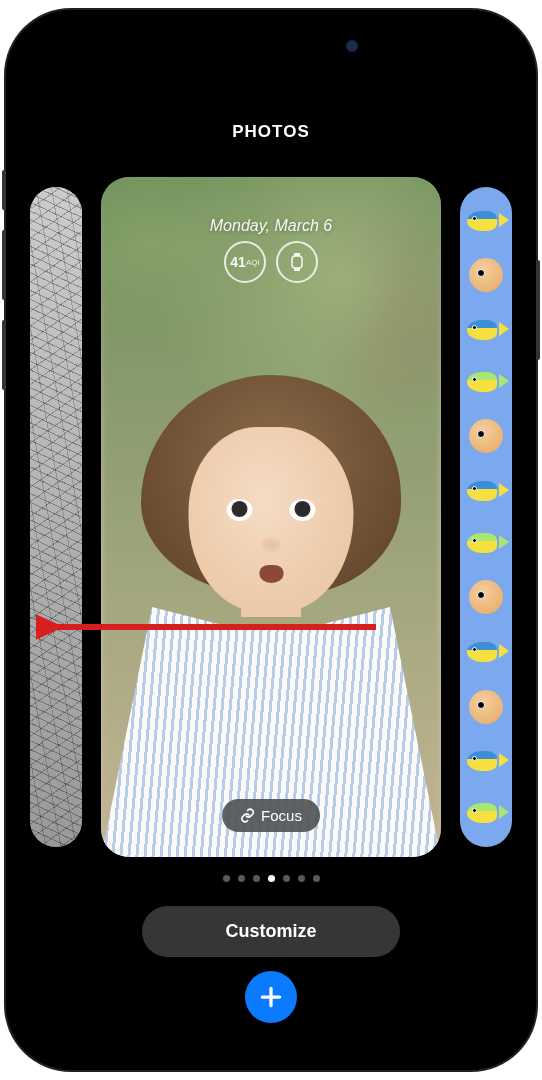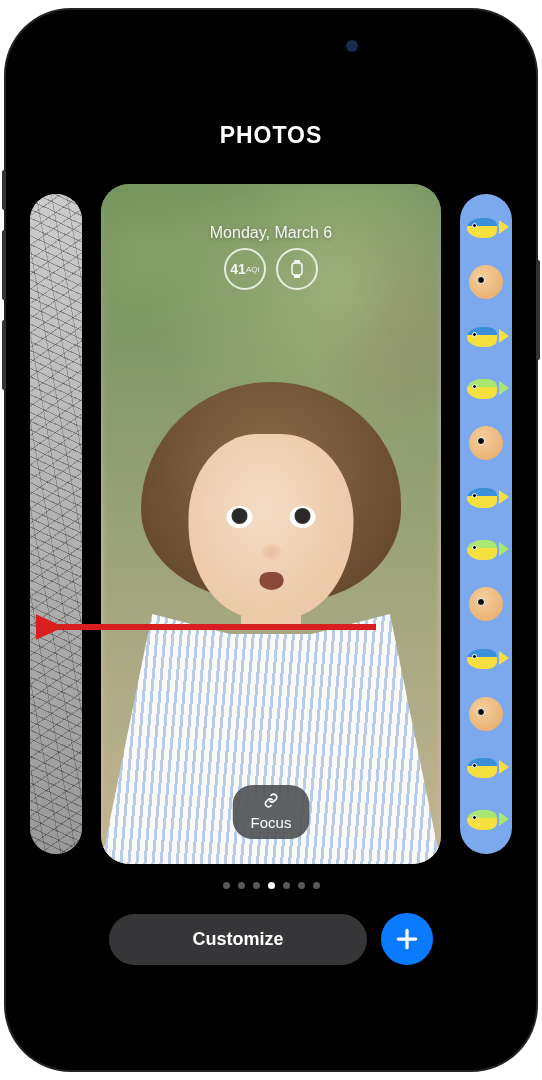--- a/index.html
+++ b/index.html
@@ -66,7 +66,7 @@
     }
     .header-title {
       color: #fff;
-      font-size: 23px;
+      font-size: 17px;
       font-weight: 600;
       text-align: center;
       letter-spacing: 1px;

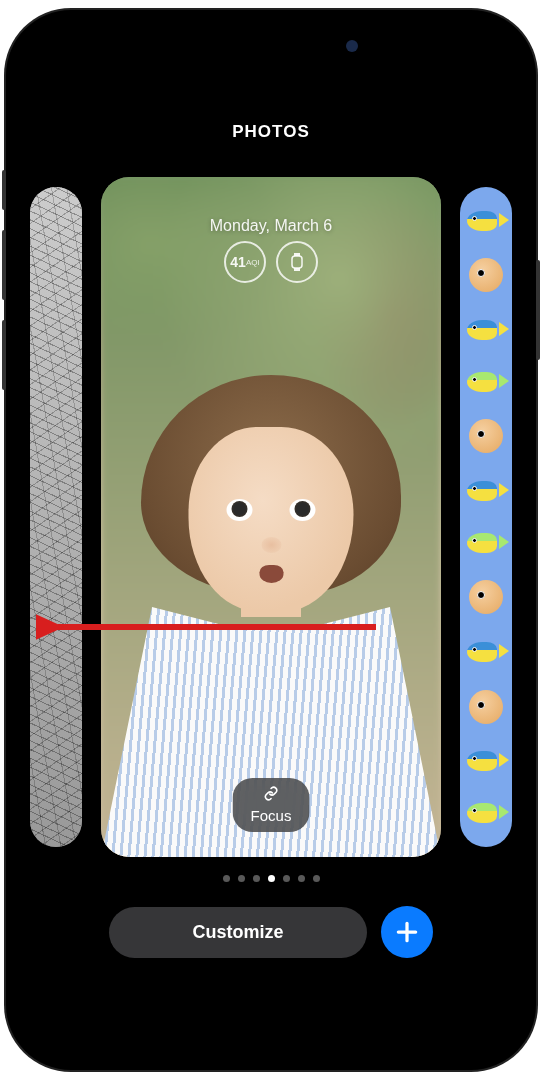--- a/index.html
+++ b/index.html
@@ -215,6 +215,7 @@
       font-size: 16px;
       font-weight: 500;
       text-shadow: 0 1px 4px rgba(0,0,0,0.3);
+      font-style: italic;
     }
     .ls-time {
       font-size: 78px;

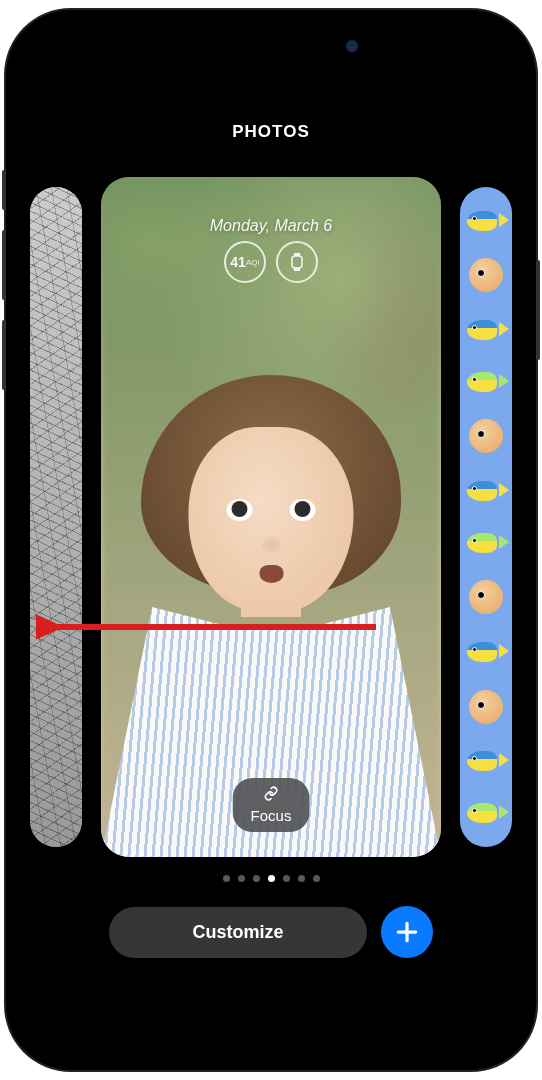--- a/index.html
+++ b/index.html
@@ -261,7 +261,6 @@
       font-size: 15px;
       font-weight: 500;
       z-index: 6;
-      flex-direction: column;
     }
     .wallpaper-right {
       width: 52px;

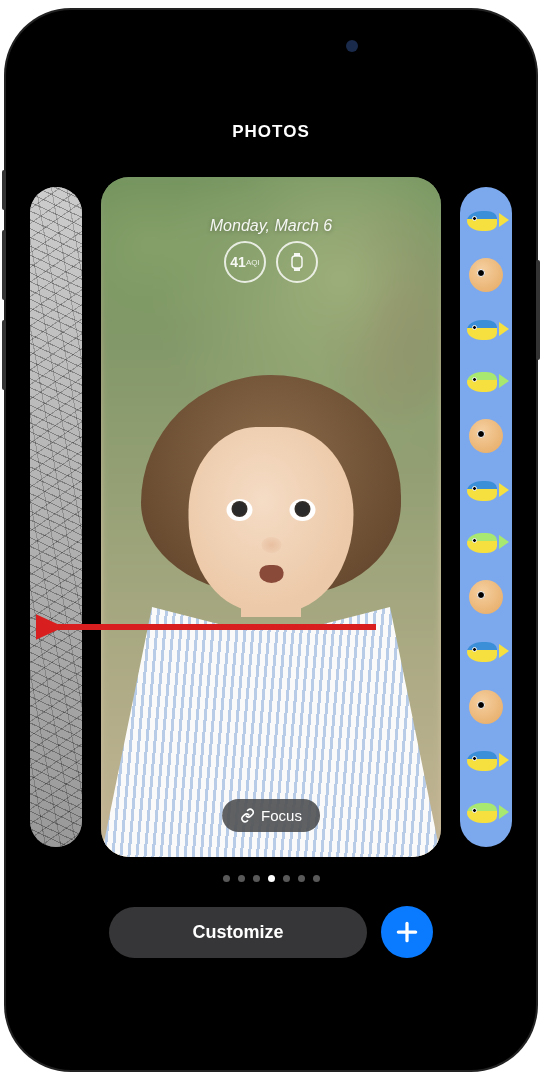--- a/index.html
+++ b/index.html
@@ -338,6 +338,7 @@
       gap: 14px;
       margin-top: 24px;
       padding: 0 40px;
+      flex-direction: column;
     }
     .customize-btn {
       background: rgba(75,75,78,0.72);

